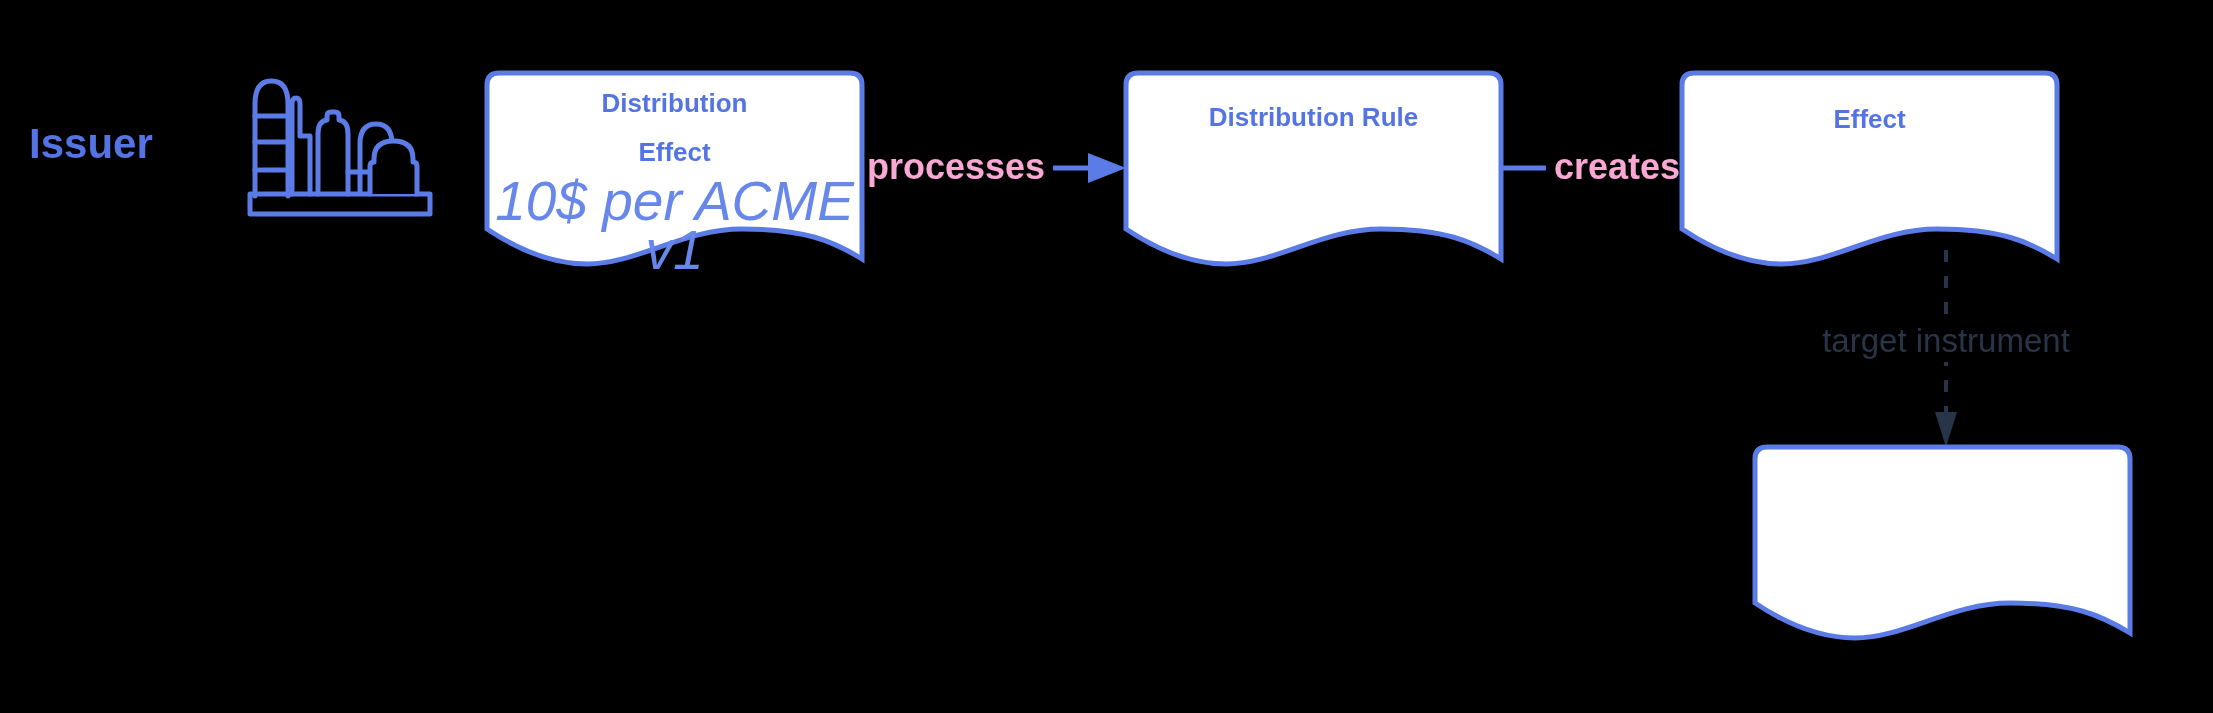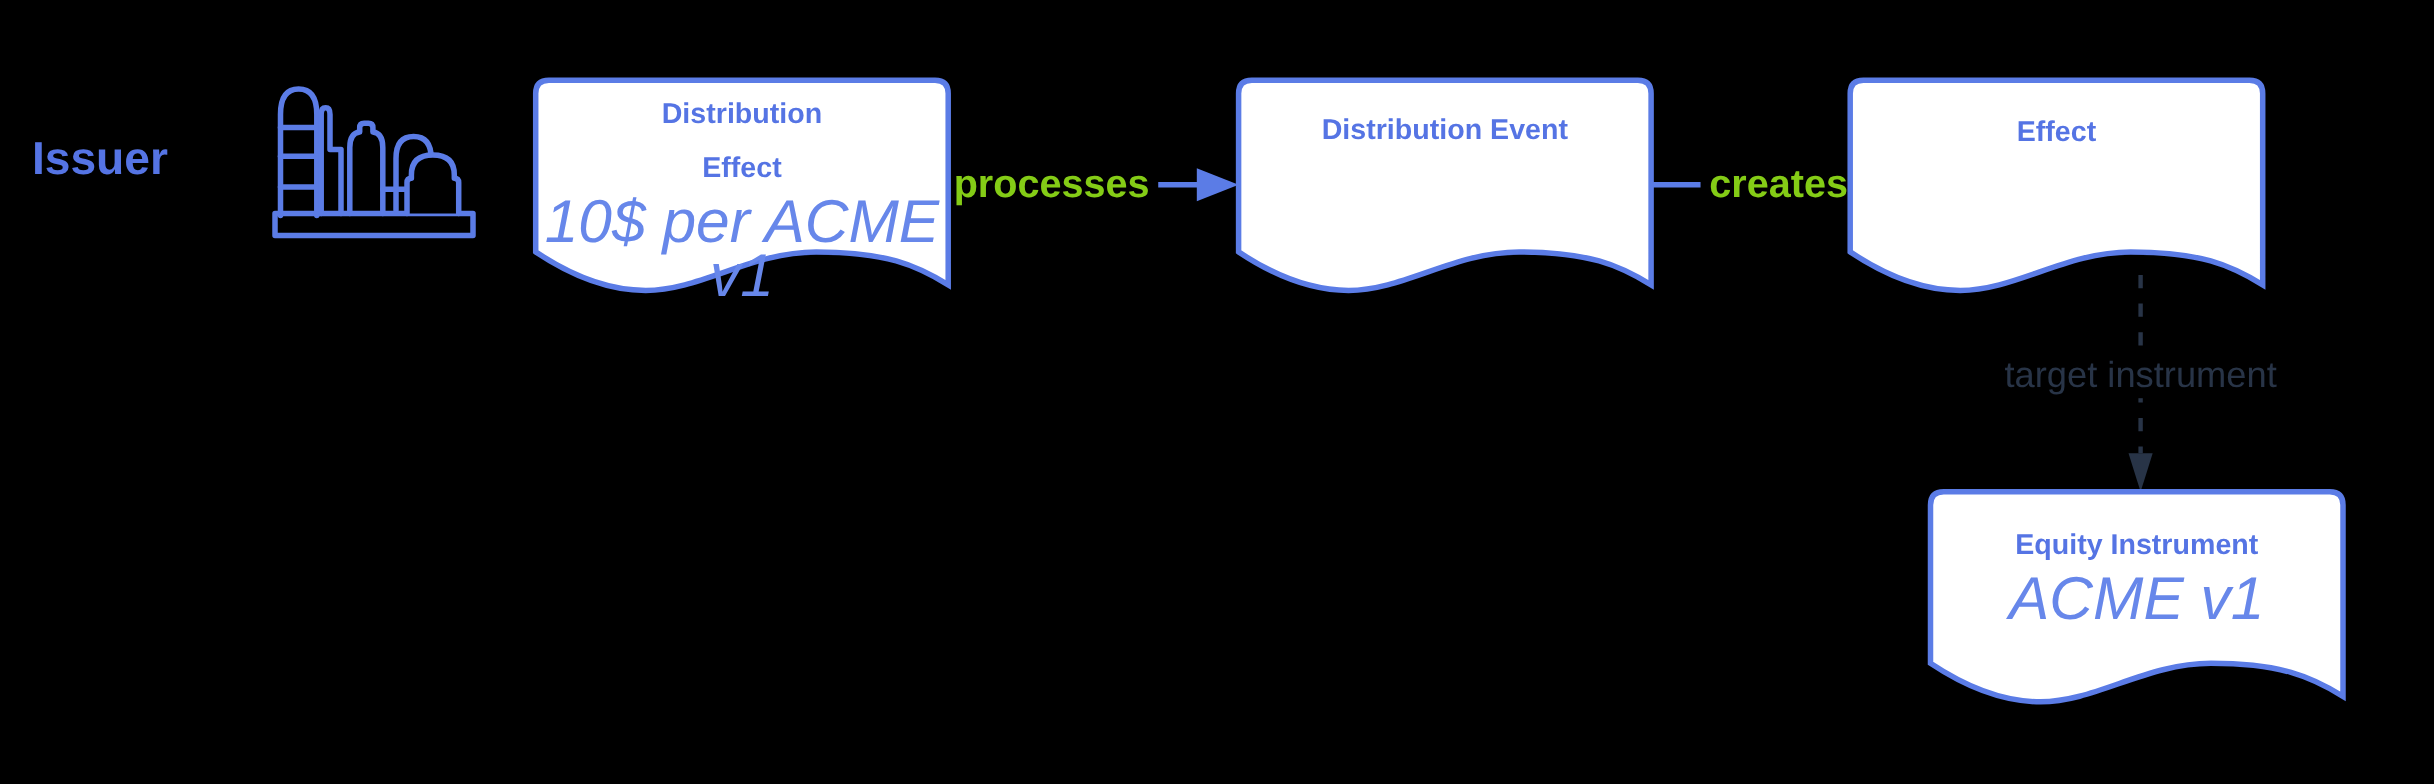--- a/index.html
+++ b/index.html
@@ -94,7 +94,7 @@
       <path class="doc-shape" d="M0,156 L0,12 Q0,0 12,0 L363,0 Q375,0 375,12 L375,186 C346,168 318,156 255,156 C196,156 150,191 100,191 C60,191 24,172 0,156 Z"></path>
     </svg>
     <div class="node-text" style="padding-top:20px;">
-      <span class="title-line">Distribution Event</span>
+      <span class="title-line">Distribution Rule</span>
     </div>
   </div>
 

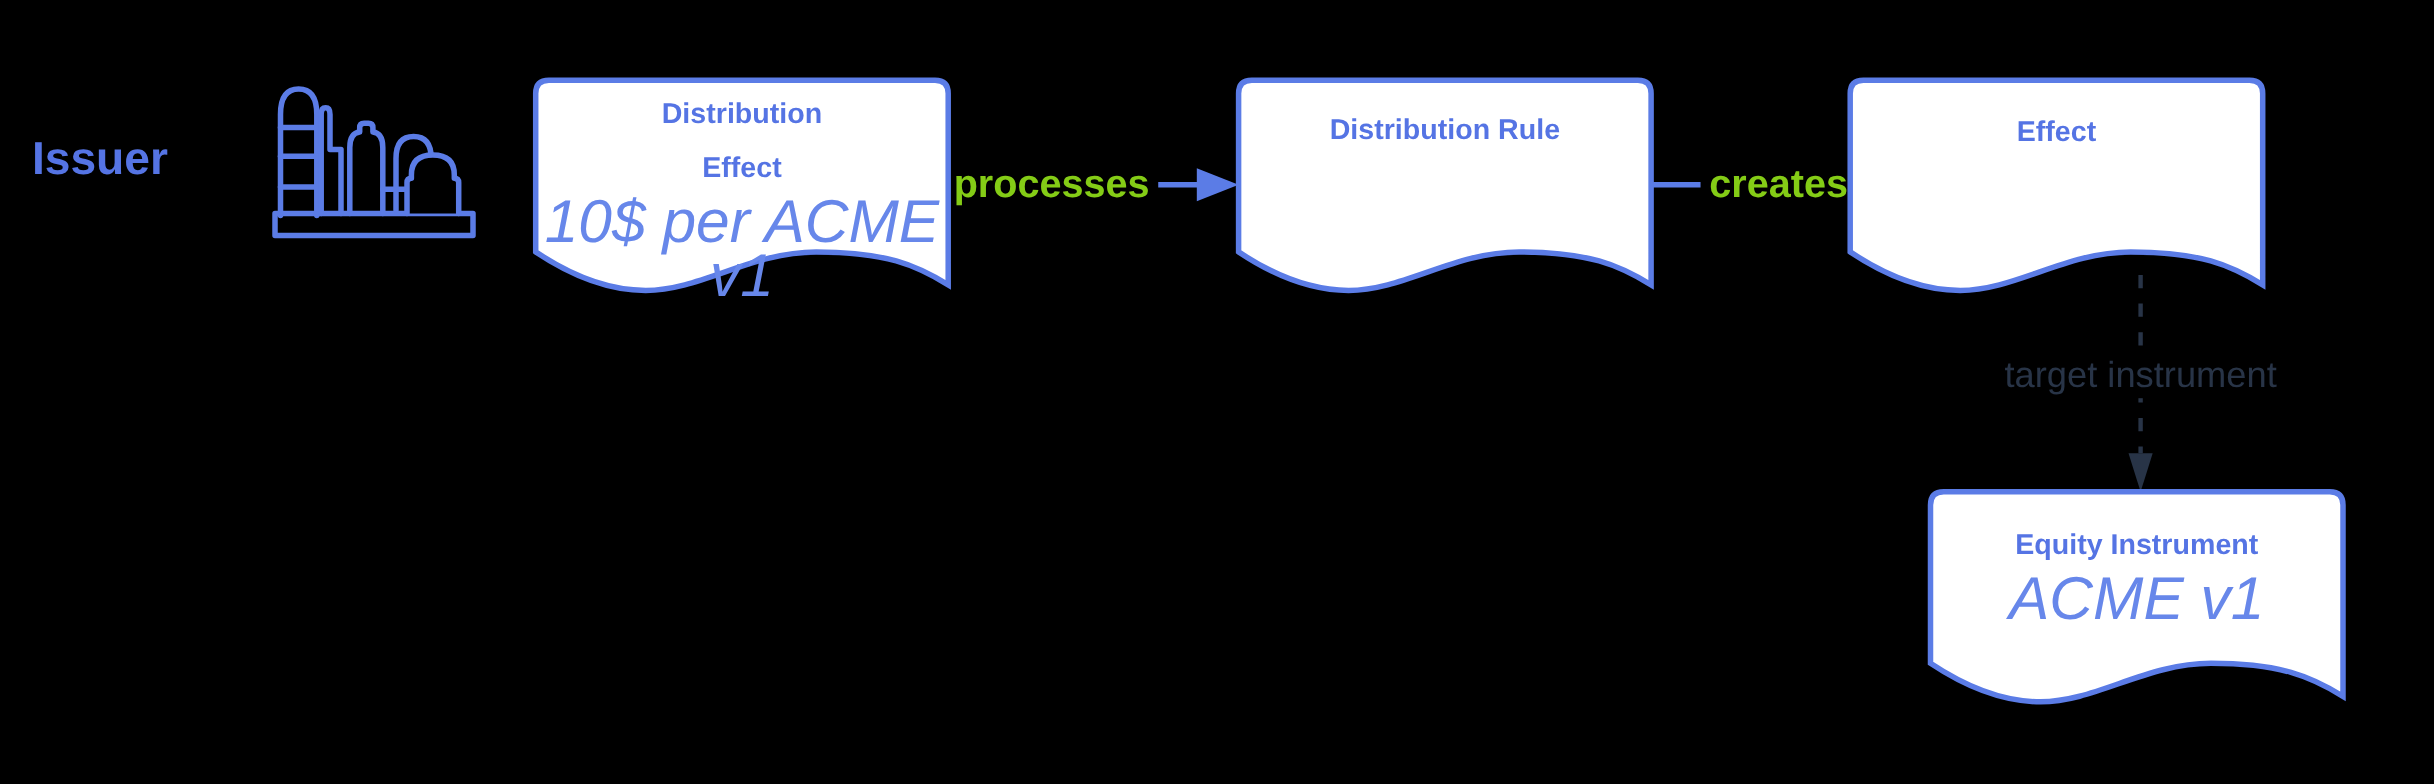--- a/index.html
+++ b/index.html
@@ -32,7 +32,7 @@
   .edge-head-dark{fill:#283447;stroke:none;}
   .edge-label{
     position:absolute;transform:translate(-50%,-50%);
-    background:#000000;color:#84cc16;font-weight:bold;font-size:36px;
+    background:#000000;color:#f9a8d4;font-weight:bold;font-size:36px;
     padding:2px 8px;white-space:nowrap;
   }
   .edge-label.dark{color:#283447;font-weight:normal;font-size:33px;}

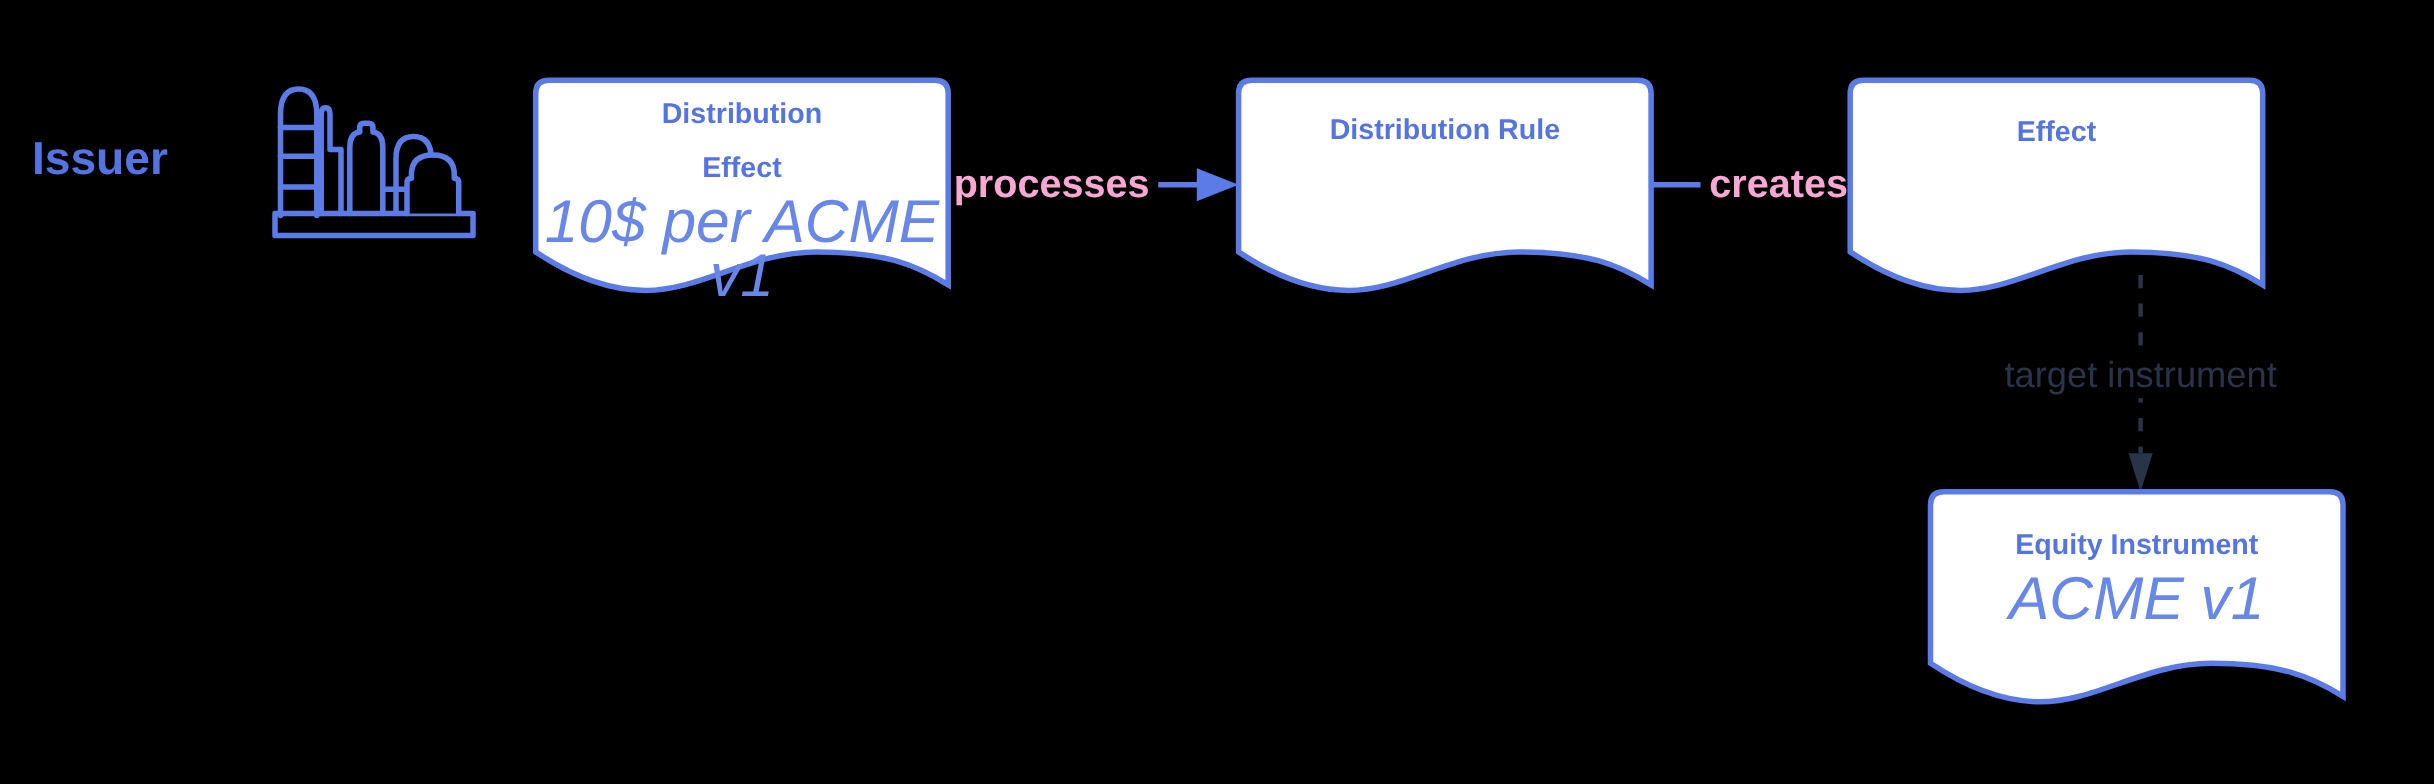--- a/index.html
+++ b/index.html
@@ -111,10 +111,6 @@
     <svg width="375" height="196" viewBox="0 0 375 196">
       <path class="doc-shape" d="M0,156 L0,12 Q0,0 12,0 L363,0 Q375,0 375,12 L375,186 C346,168 318,156 255,156 C196,156 150,191 100,191 C60,191 24,172 0,156 Z"></path>
     </svg>
-    <div class="node-text" style="padding-top:24px;">
-      <span class="title-line">Equity Instrument</span>
-      <span class="plain-line">ACME v1</span>
-    </div>
   </div>
 
 </div>

